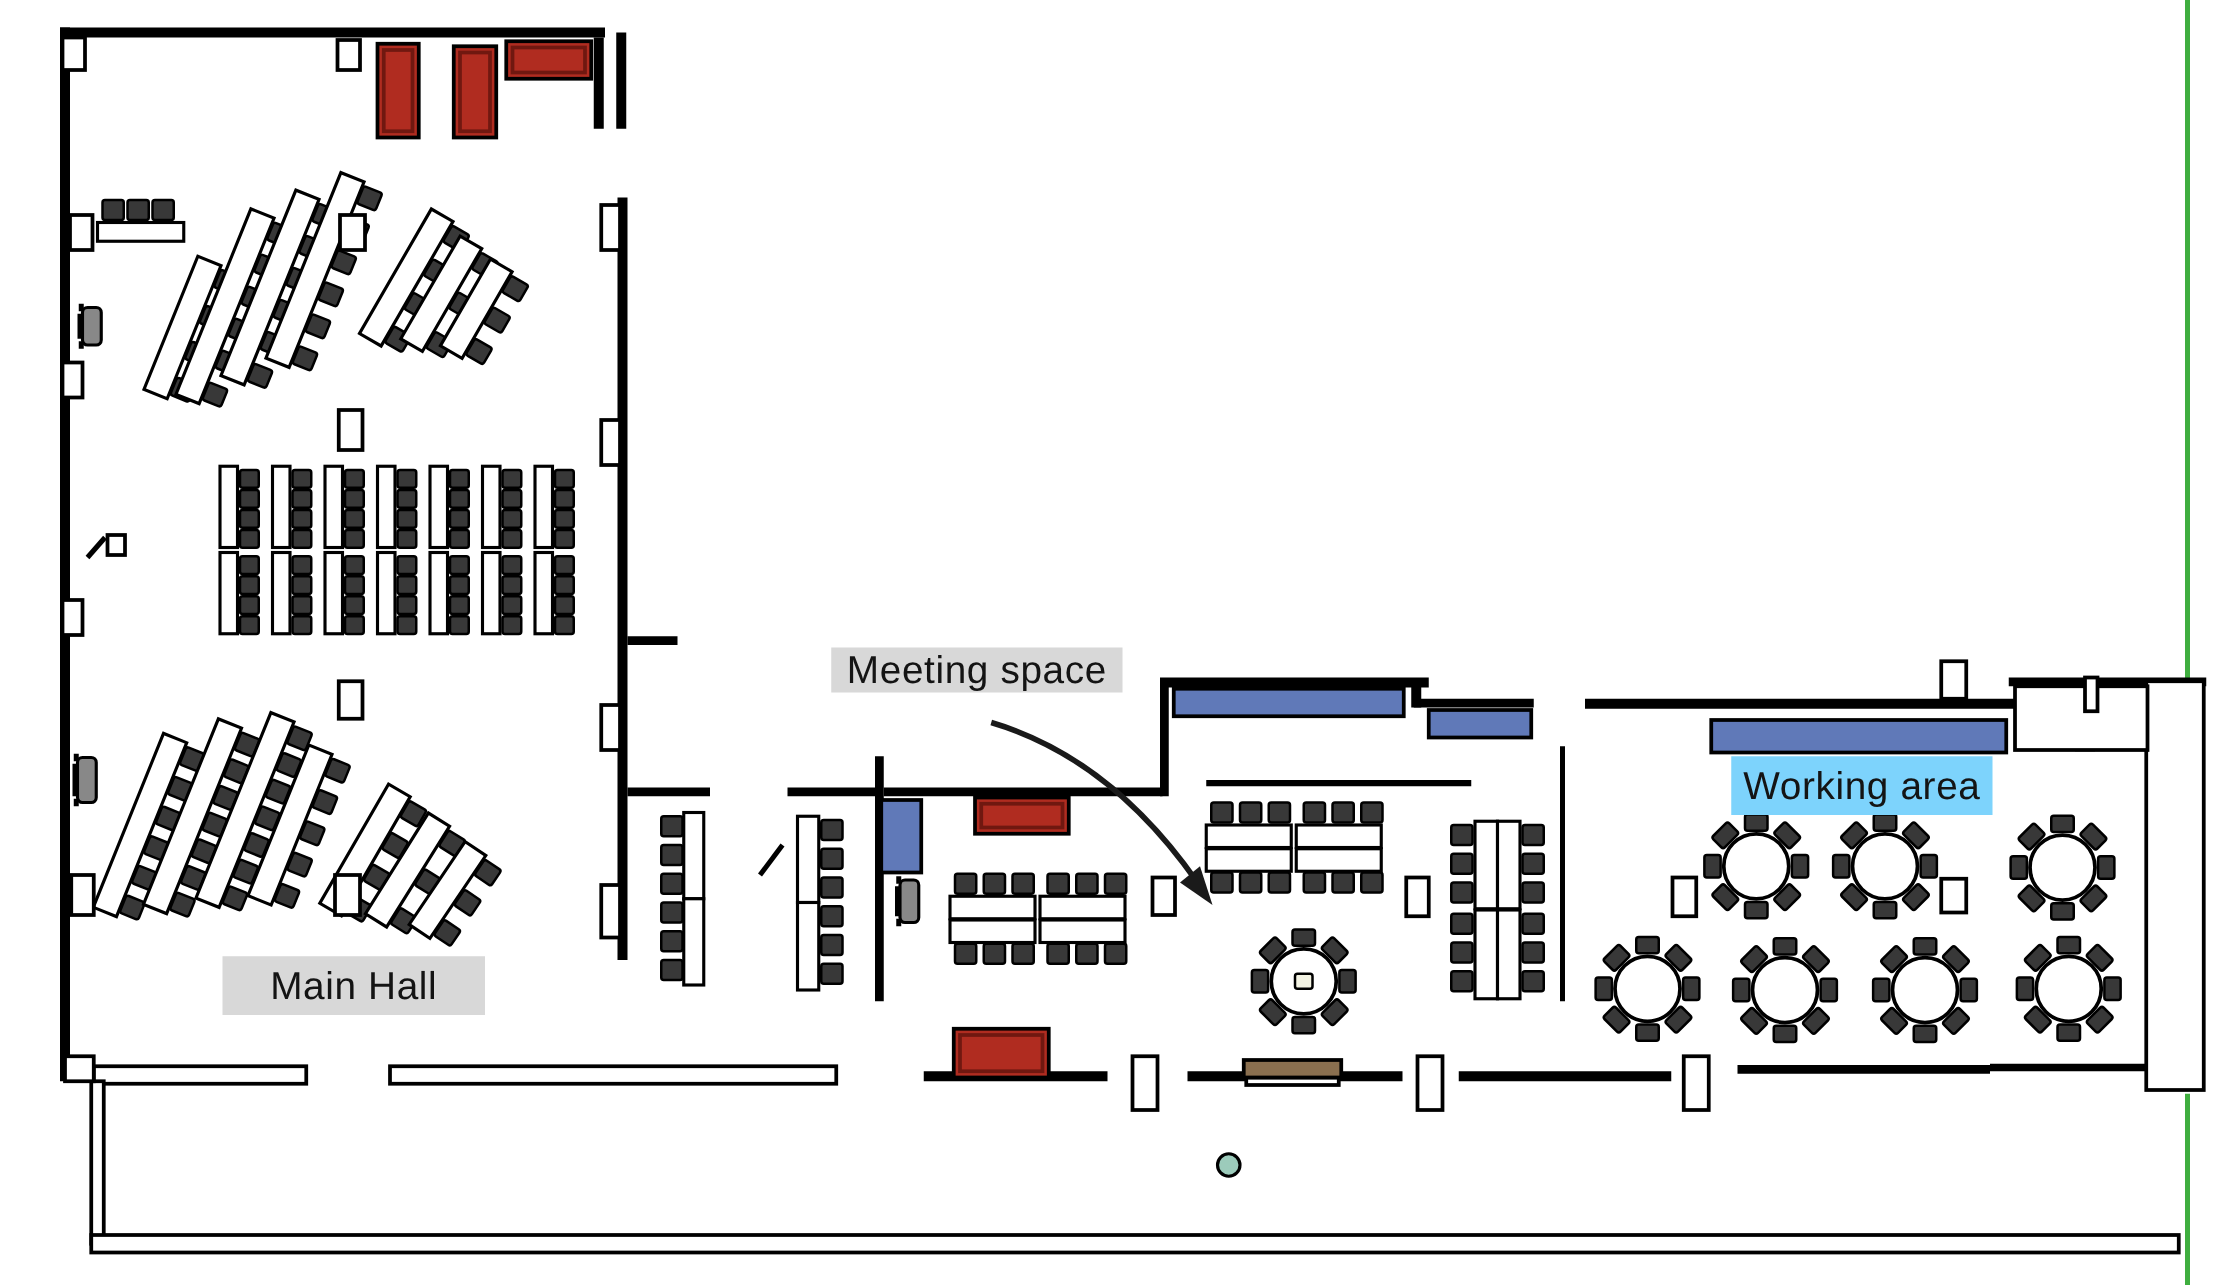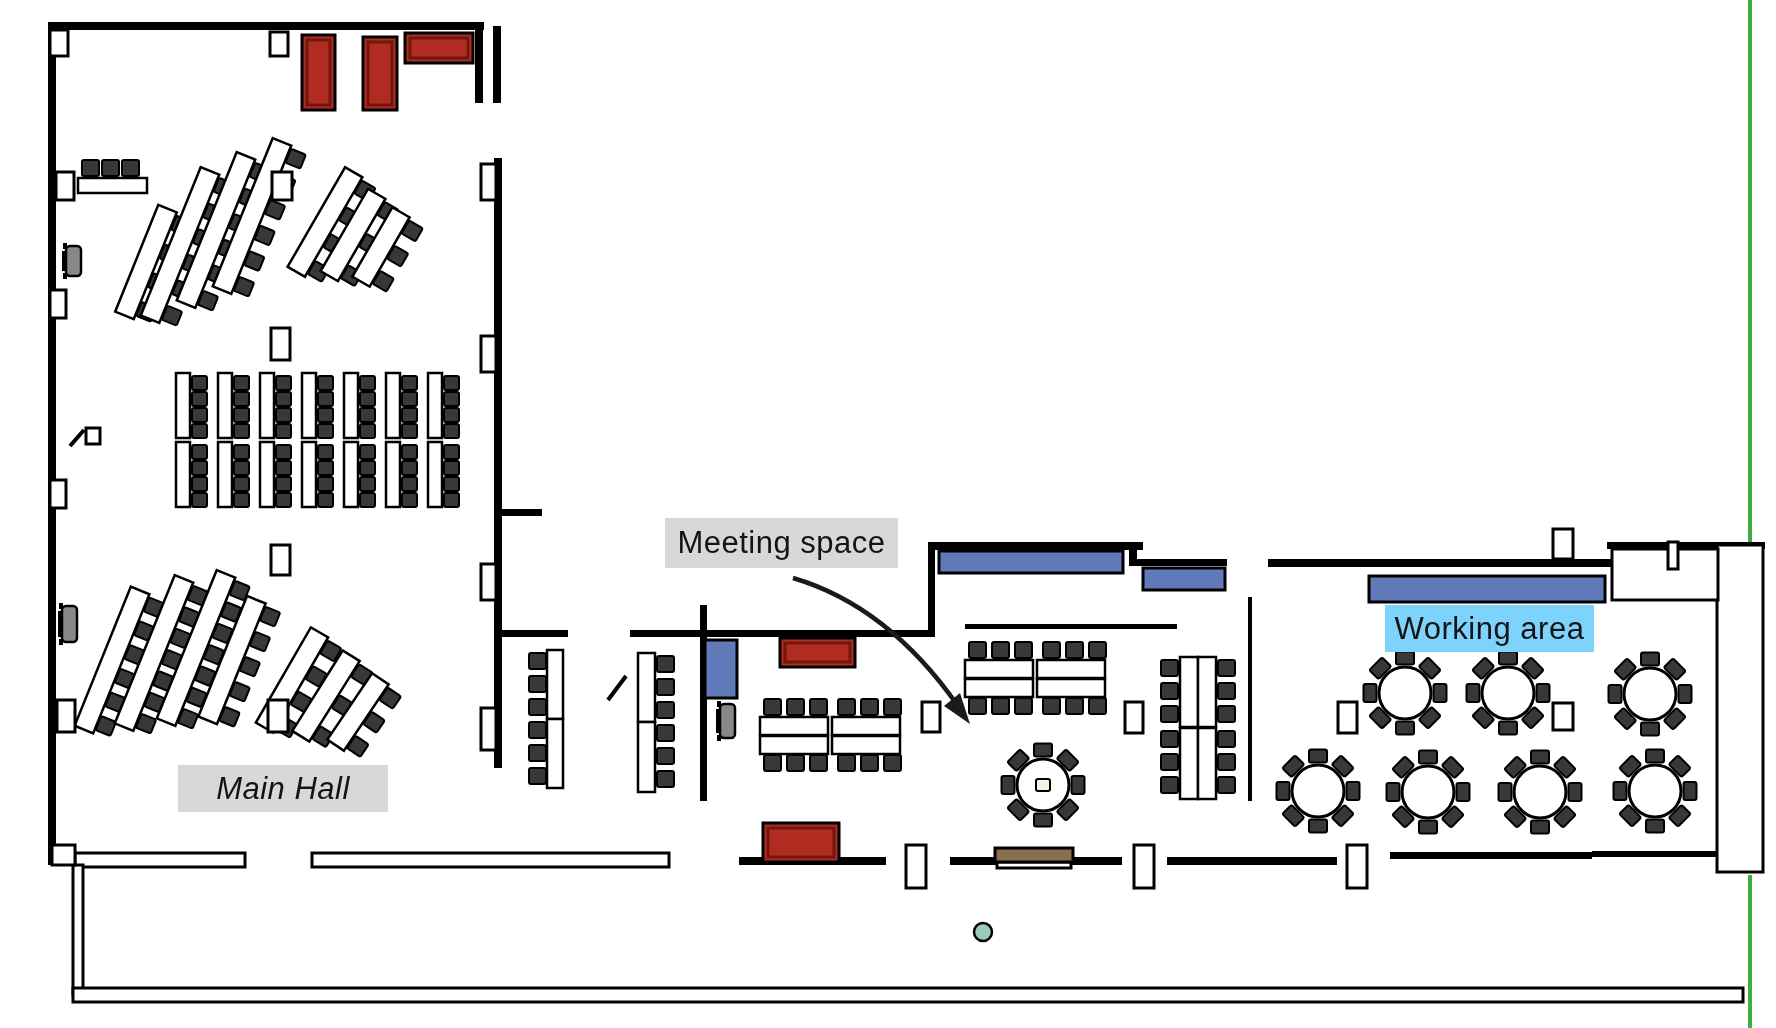--- a/index.html
+++ b/index.html
@@ -502,7 +502,7 @@
     </svg>
 
   <div class="area-label" id="lbl-main" style="left: 178px; top: 765px; width: 210px; height: 47px; background: rgb(216, 216, 216); font-style: italic;">Main Hall</div>
-  <div class="area-label" id="lbl-meet" style="left: 665px; top: 518px; width: 233px; height: 50px; background: rgb(216, 216, 216);">Meeting space</div>
+  <div class="area-label" id="lbl-meet" style="left: 665px; top: 518px; width: 233px; height: 36px; background: rgb(216, 216, 216);">Meeting space</div>
   <div class="area-label" id="lbl-work" style="left: 1385px; top: 605px; width: 209px; height: 47px; background: #7dd3fc;">Working area</div>
 </div>
 

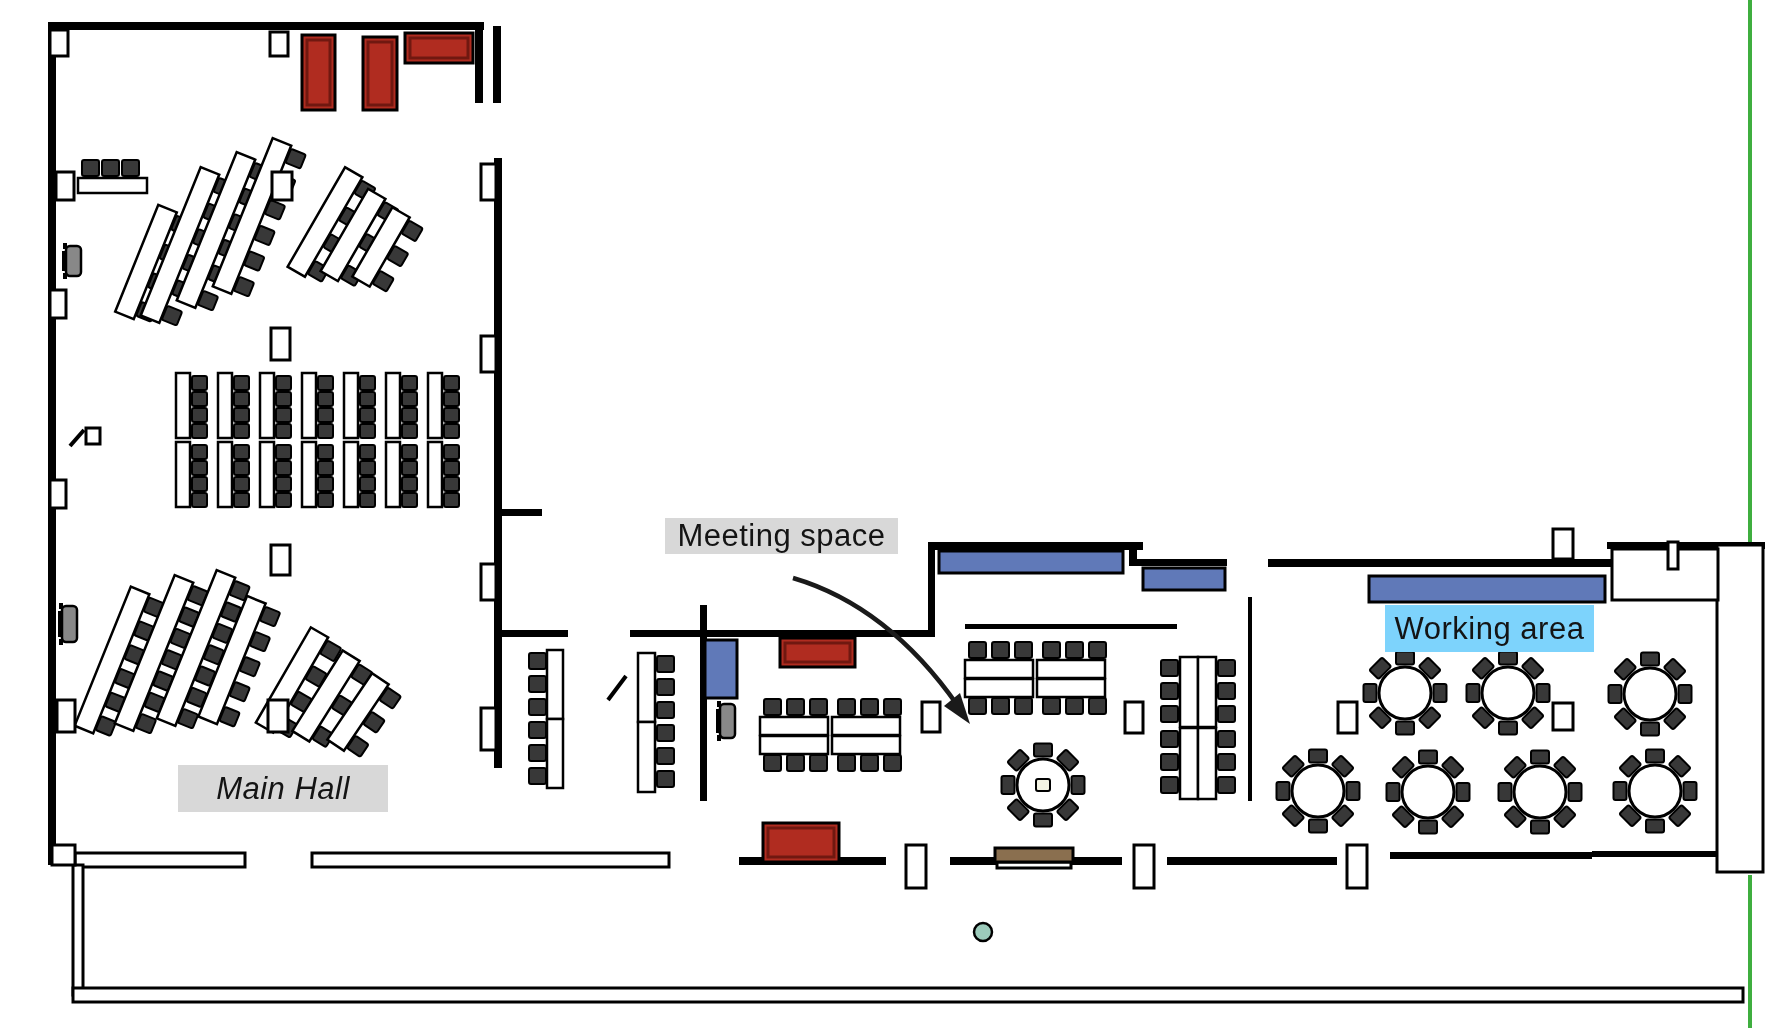--- a/index.html
+++ b/index.html
@@ -501,7 +501,7 @@
       </g>
     </svg>
 
-  <div class="area-label" id="lbl-main" style="left: 178px; top: 765px; width: 210px; height: 47px; background: rgb(216, 216, 216); font-style: italic;">Main Hall</div>
+  <div class="area-label" id="lbl-main" style="left: 178px; top: 765px; width: 210px; height: 47px; background: rgb(216, 216, 216);">Main Hall</div>
   <div class="area-label" id="lbl-meet" style="left: 665px; top: 518px; width: 233px; height: 36px; background: rgb(216, 216, 216);">Meeting space</div>
   <div class="area-label" id="lbl-work" style="left: 1385px; top: 605px; width: 209px; height: 47px; background: #7dd3fc;">Working area</div>
 </div>

